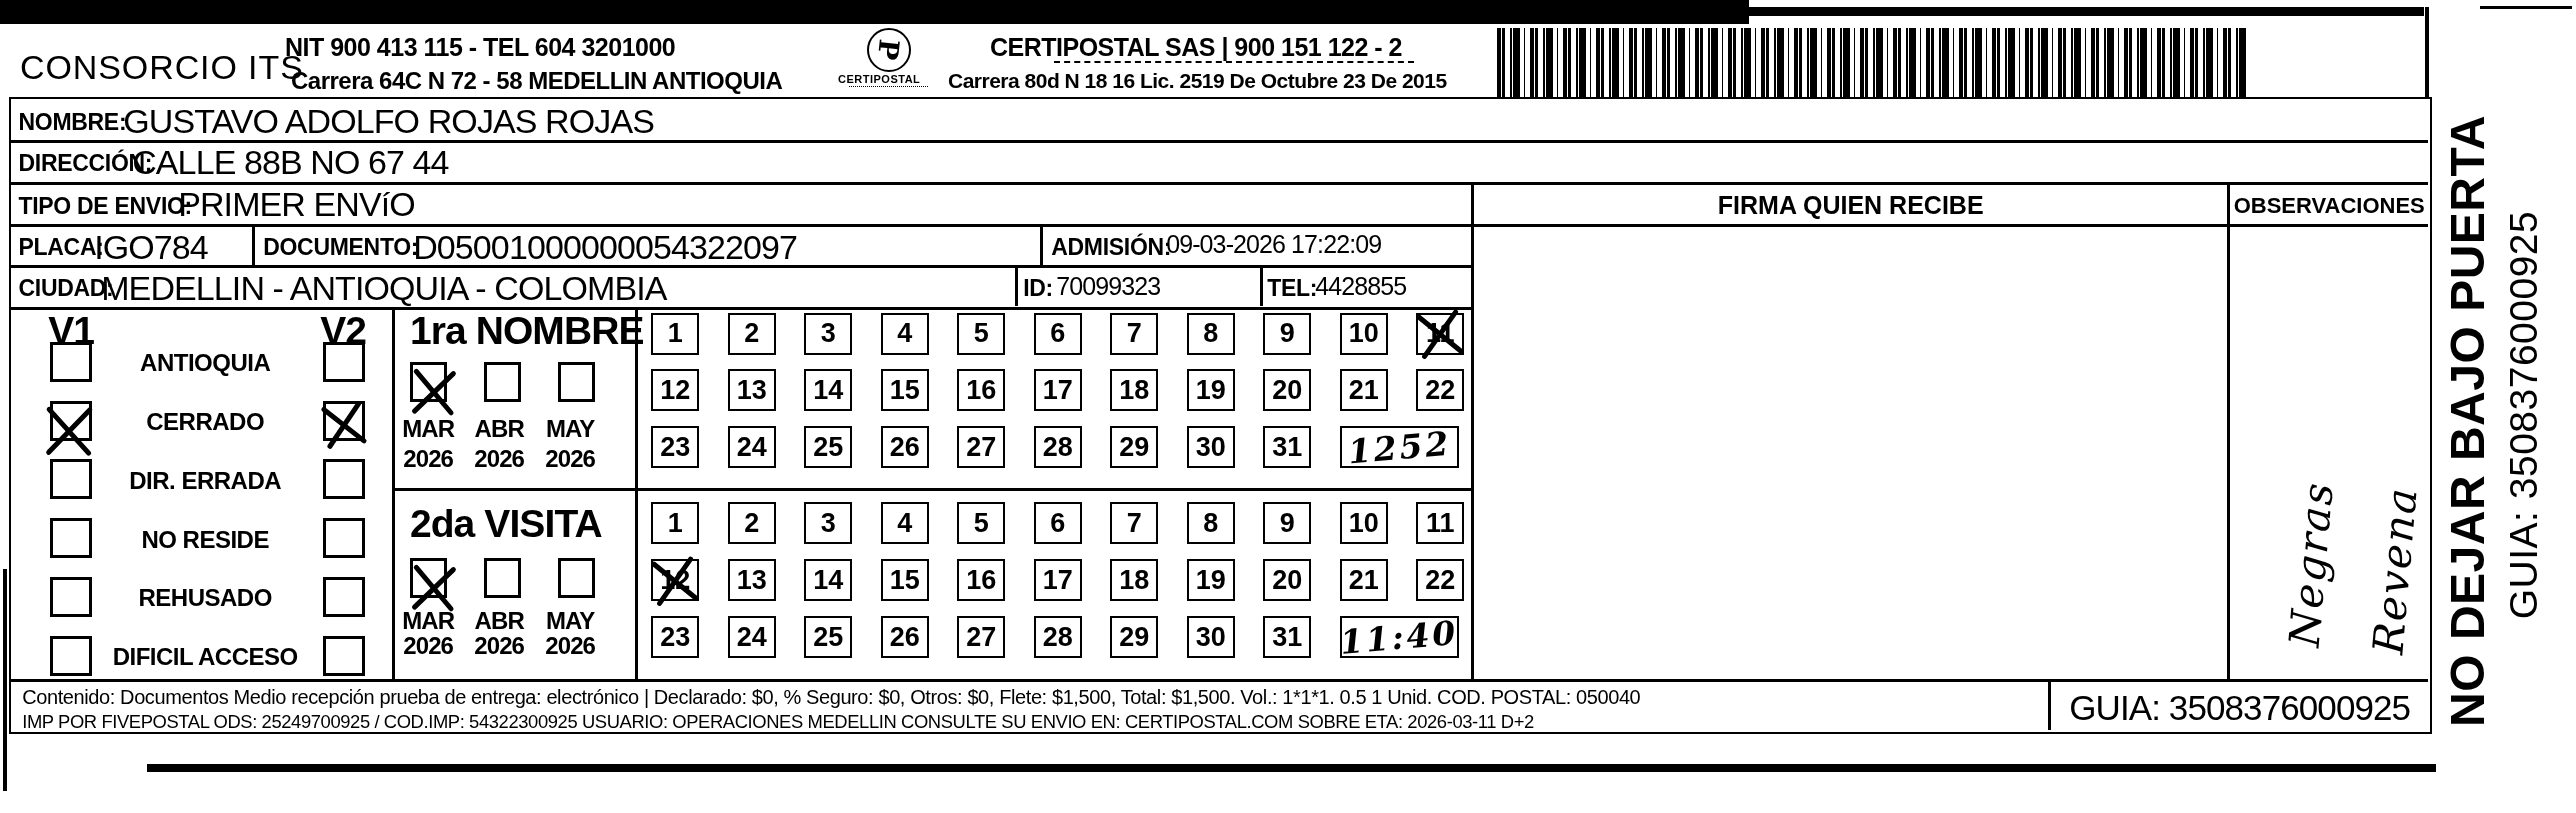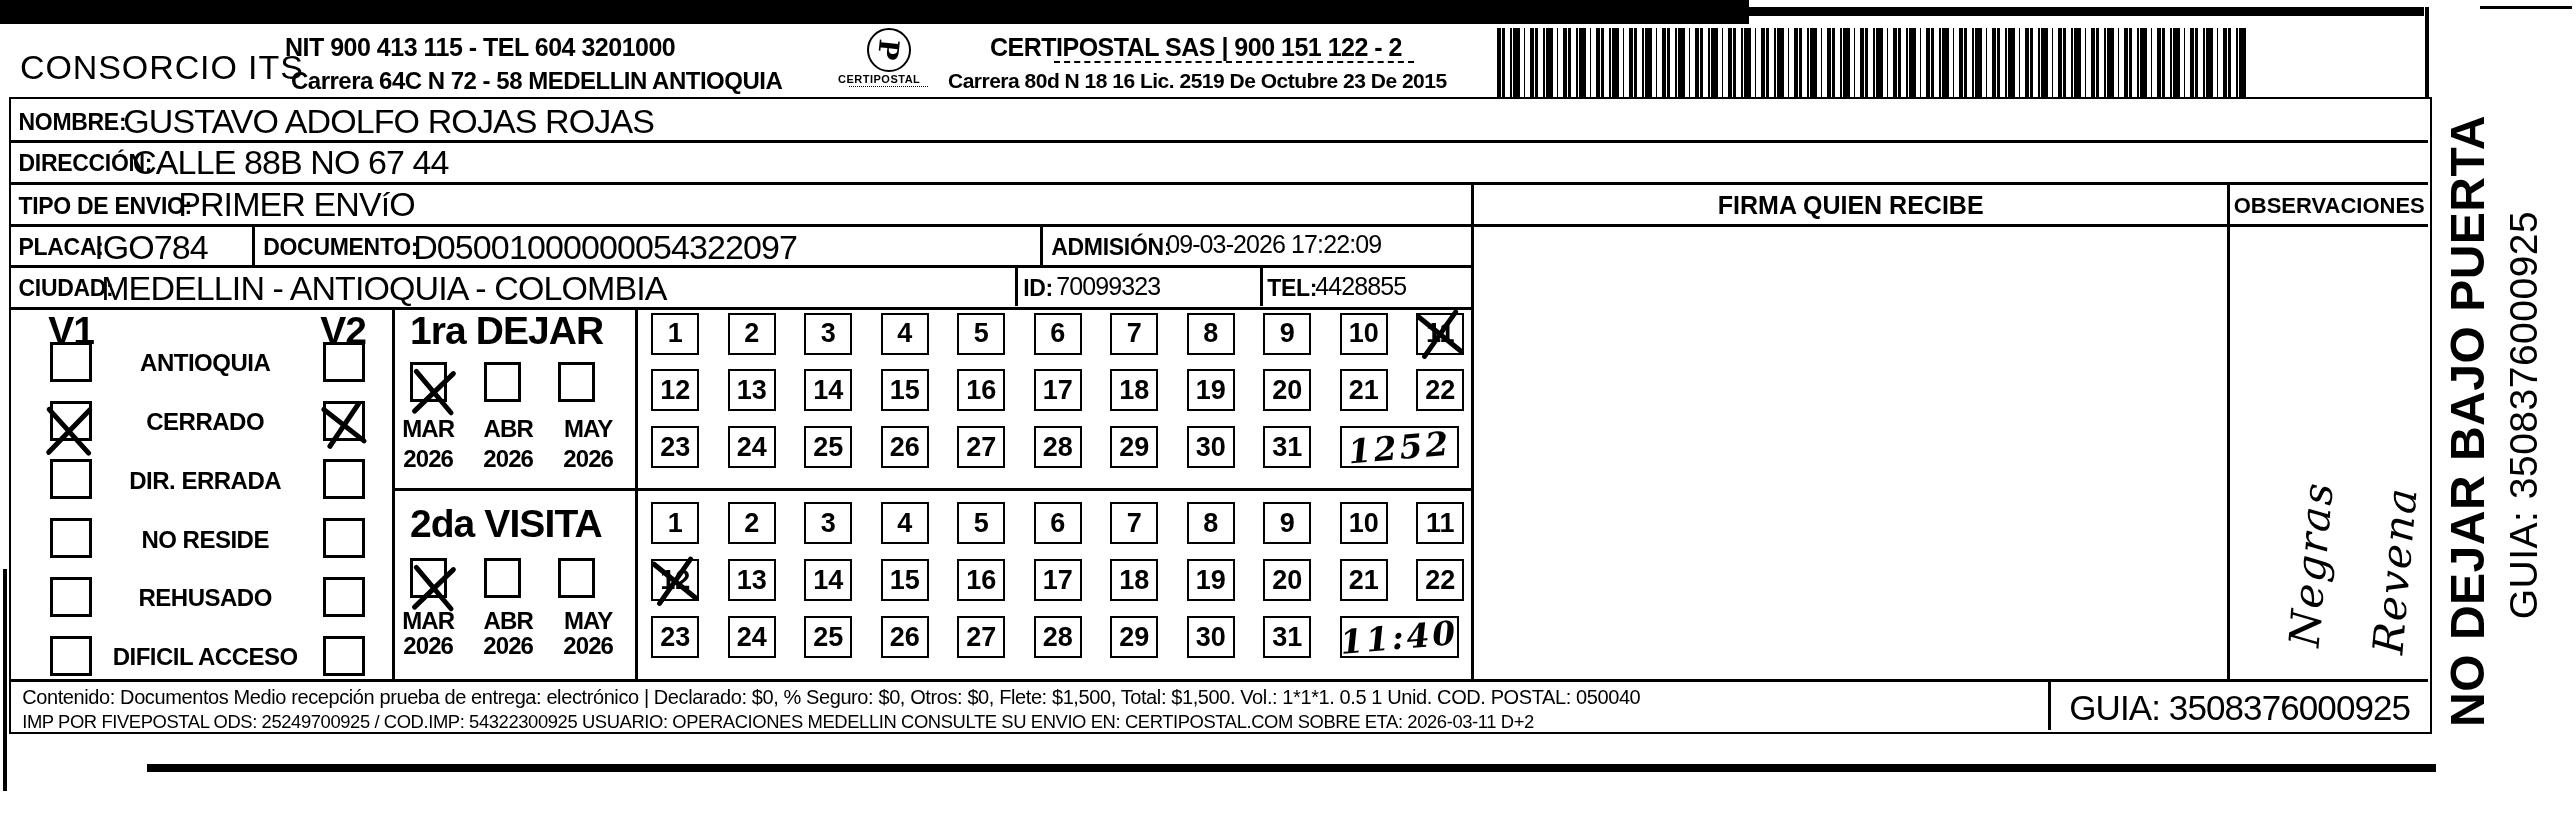--- a/index.html
+++ b/index.html
@@ -159,7 +159,7 @@
   </div>
 
   <div class="abs" style="left:384px;top:208px;width:241px;height:182px">
-    <div class="vtitle" style="left:14.7px;top:1.8px">1ra DEJAR</div>
+    <div class="vtitle" style="left:14.7px;top:1.8px">1ra NOMBRE</div>
   <div class="months" style="left:14.7px;top:55px">
        <div class="mbox">
          <div class="xmark" style="width:53px;height:61px;left:-5.5px;top:-3.7px;transform:rotate(8deg)"></div>

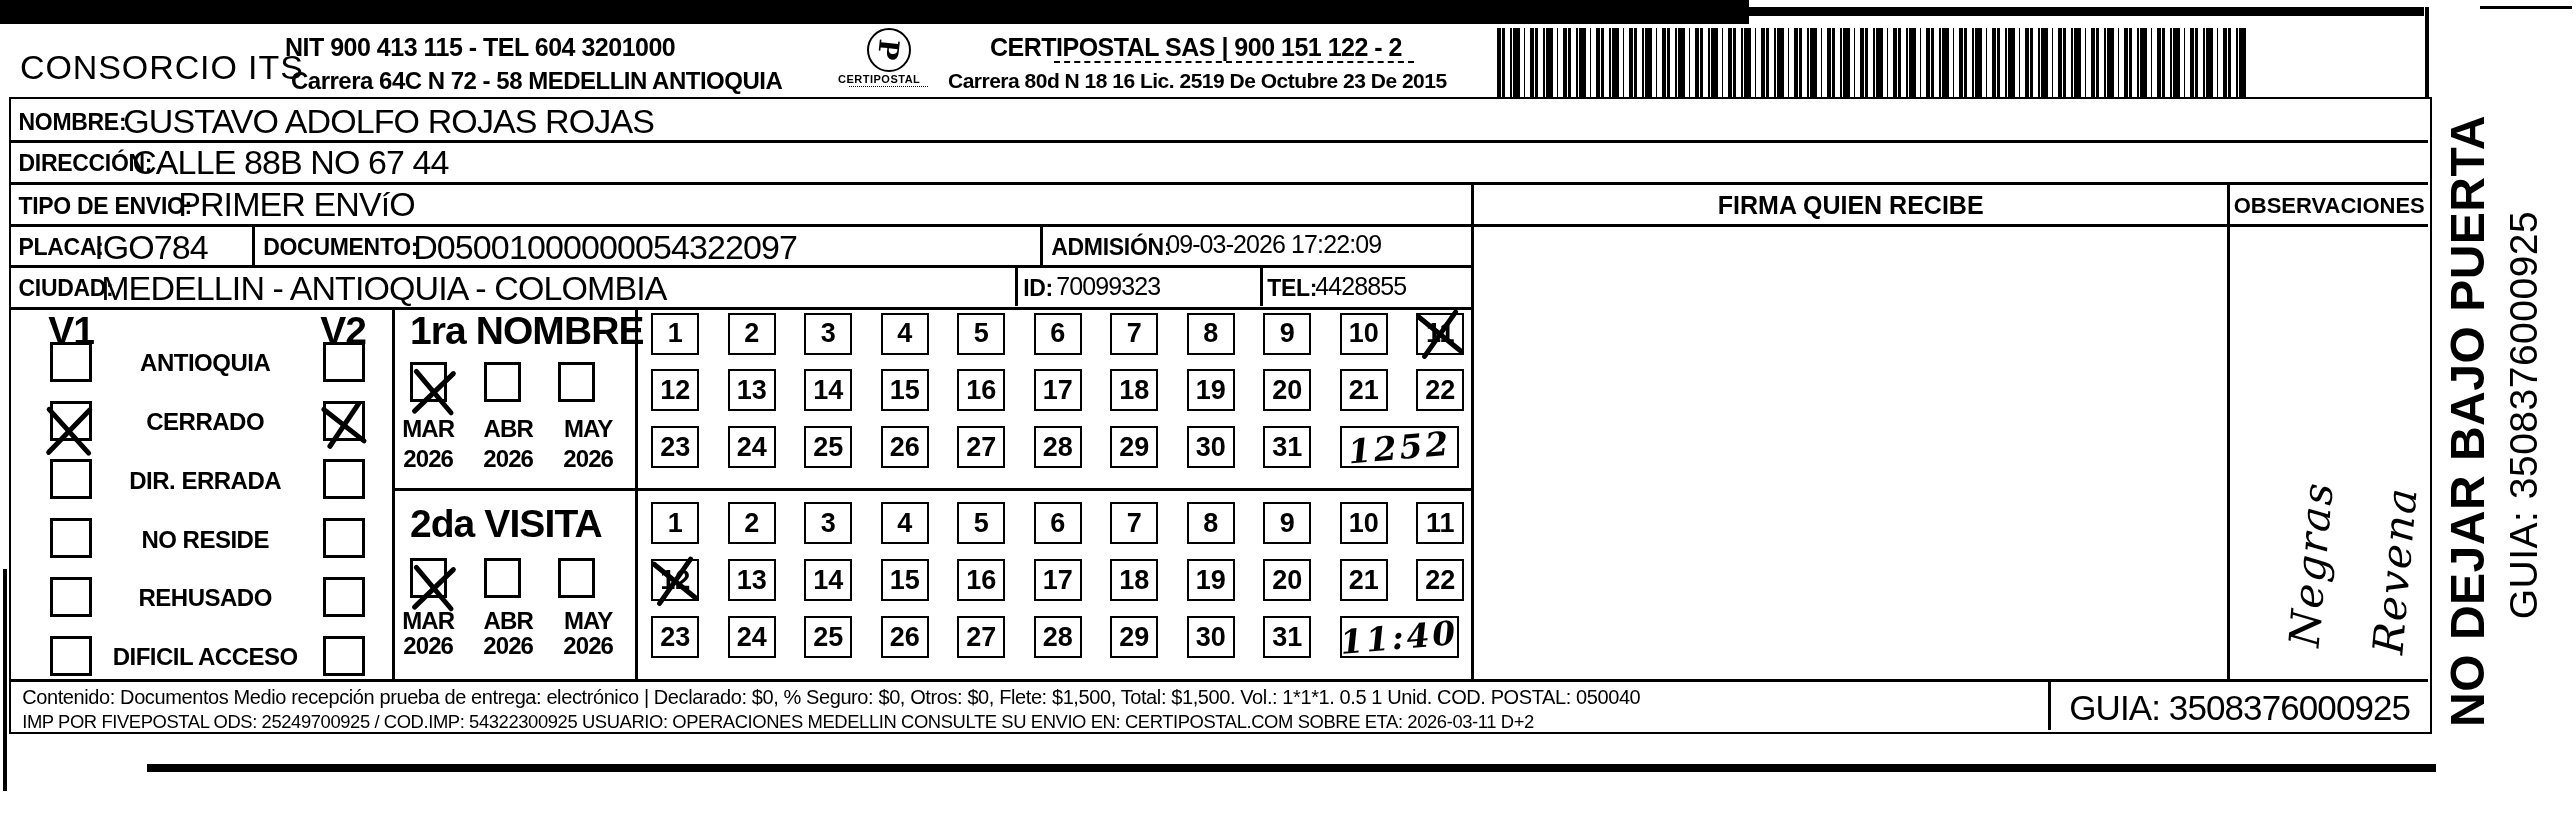--- a/index.html
+++ b/index.html
@@ -17,7 +17,7 @@
   .vtitle{position:absolute;font-weight:bold;font-size:39px;letter-spacing:-0.9px;white-space:nowrap}
   .months{position:absolute;display:flex;gap:37px}
   .mbox{width:37px;height:40px;border:3.7px solid #000;position:relative;flex:none}
-  .mrow{position:absolute;display:flex;gap:14px}
+  .mrow{position:absolute;display:flex;gap:5px}
   .mrow span{width:66px;text-align:center;font-weight:bold;font-size:24px;letter-spacing:-0.9px}
   .dayrow{position:absolute;display:flex;gap:28.5px;left:13px}
   .dcell{width:48px;height:42px;border:2.8px solid #000;display:flex;align-items:center;justify-content:center;

